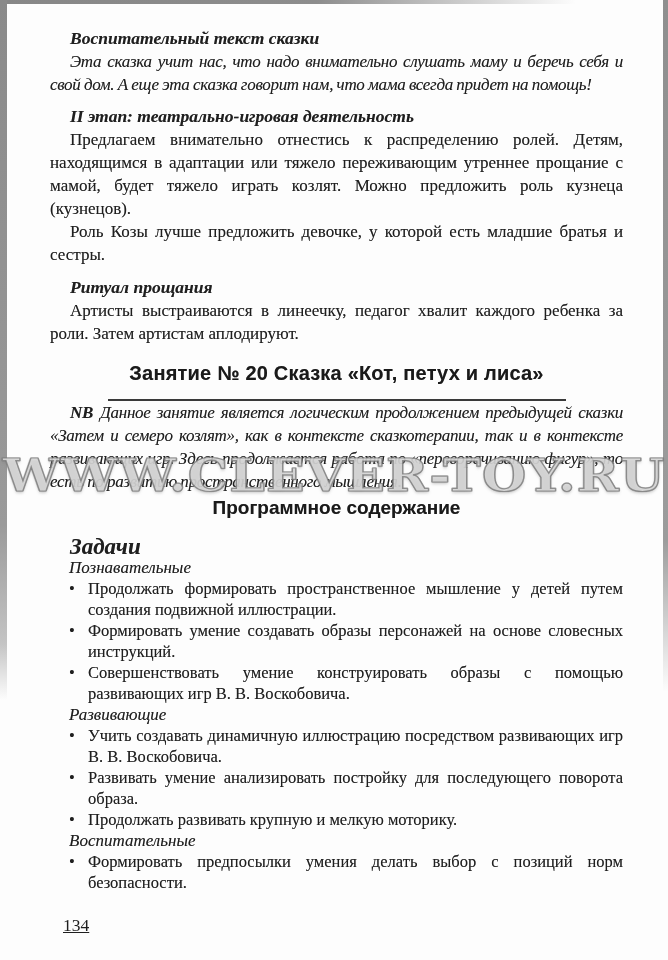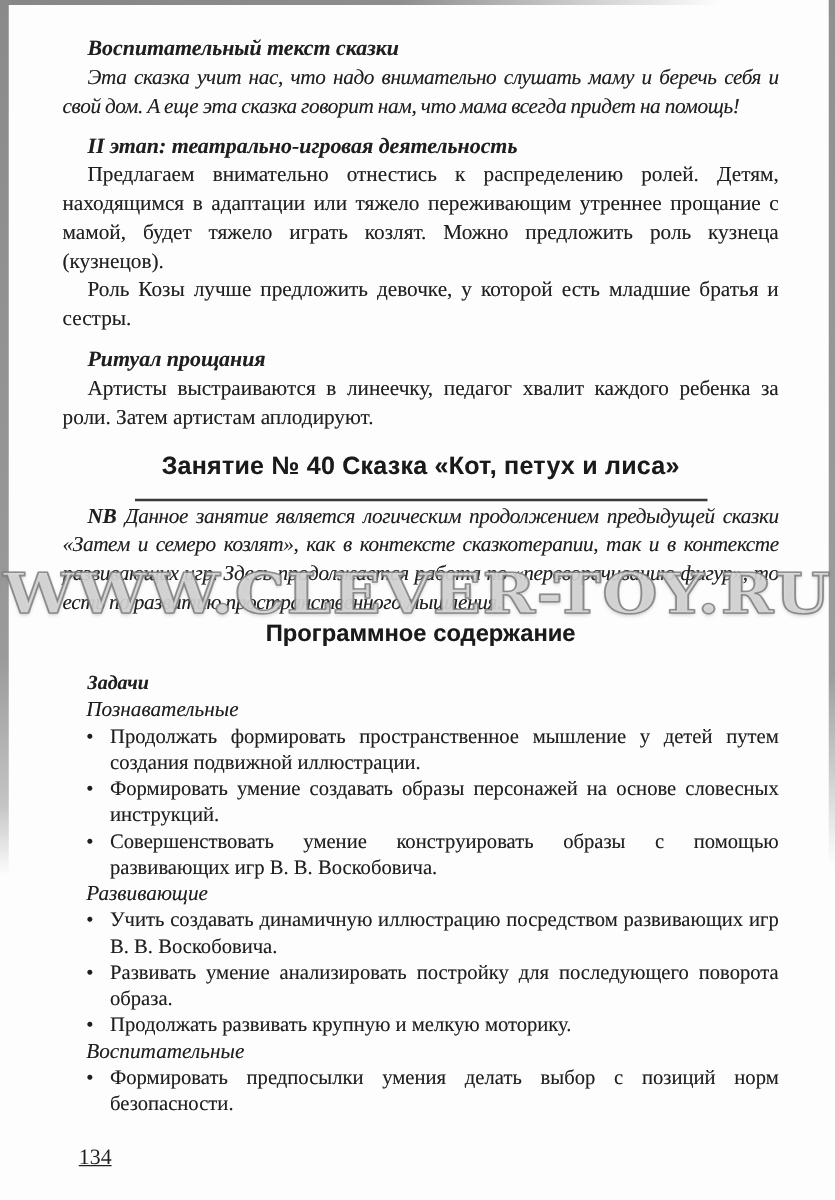--- a/index.html
+++ b/index.html
@@ -122,7 +122,7 @@
     <p class="subhead mt-b">Ритуал прощания</p>
     <p class="body">Артисты выстраиваются в линеечку, педагог хвалит каждого ребенка за роли. Затем артистам аплодируют.</p>
 
-    <h1 class="lesson-title">Занятие № 40 Сказка «Кот, петух и лиса»</h1>
+    <h1 class="lesson-title">Занятие № 20 Сказка «Кот, петух и лиса»</h1>
     <div class="title-rule"></div>
 
     <p class="body para-italic nb-para"><span class="nb-label">NB</span><span>Данное занятие является логическим продолжением предыдущей сказки «Затем и семеро козлят», как в контексте сказкотерапии, так и в контексте развивающих игр. Здесь продолжается работа по «переворачиванию фигур», то есть по развитию пространственного мышления.</span></p>

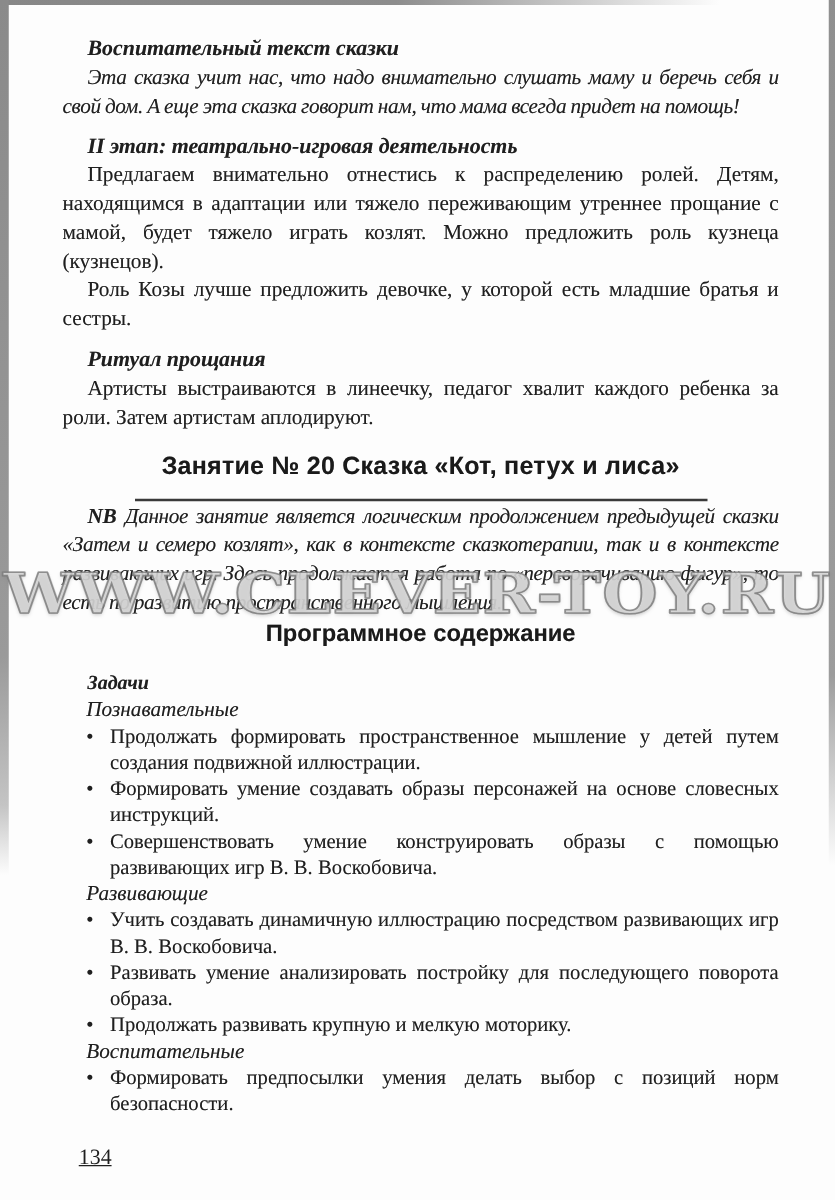--- a/index.html
+++ b/index.html
@@ -66,7 +66,7 @@
   .tasks-head{
     margin:13px 0 0 20px;
     font-weight:bold;font-style:italic;
-    font-size:16px;line-height:21px;
+    font-size:23px;line-height:21px;
   }
   .group-label{
     font-style:italic;font-size:17px;line-height:21px;

